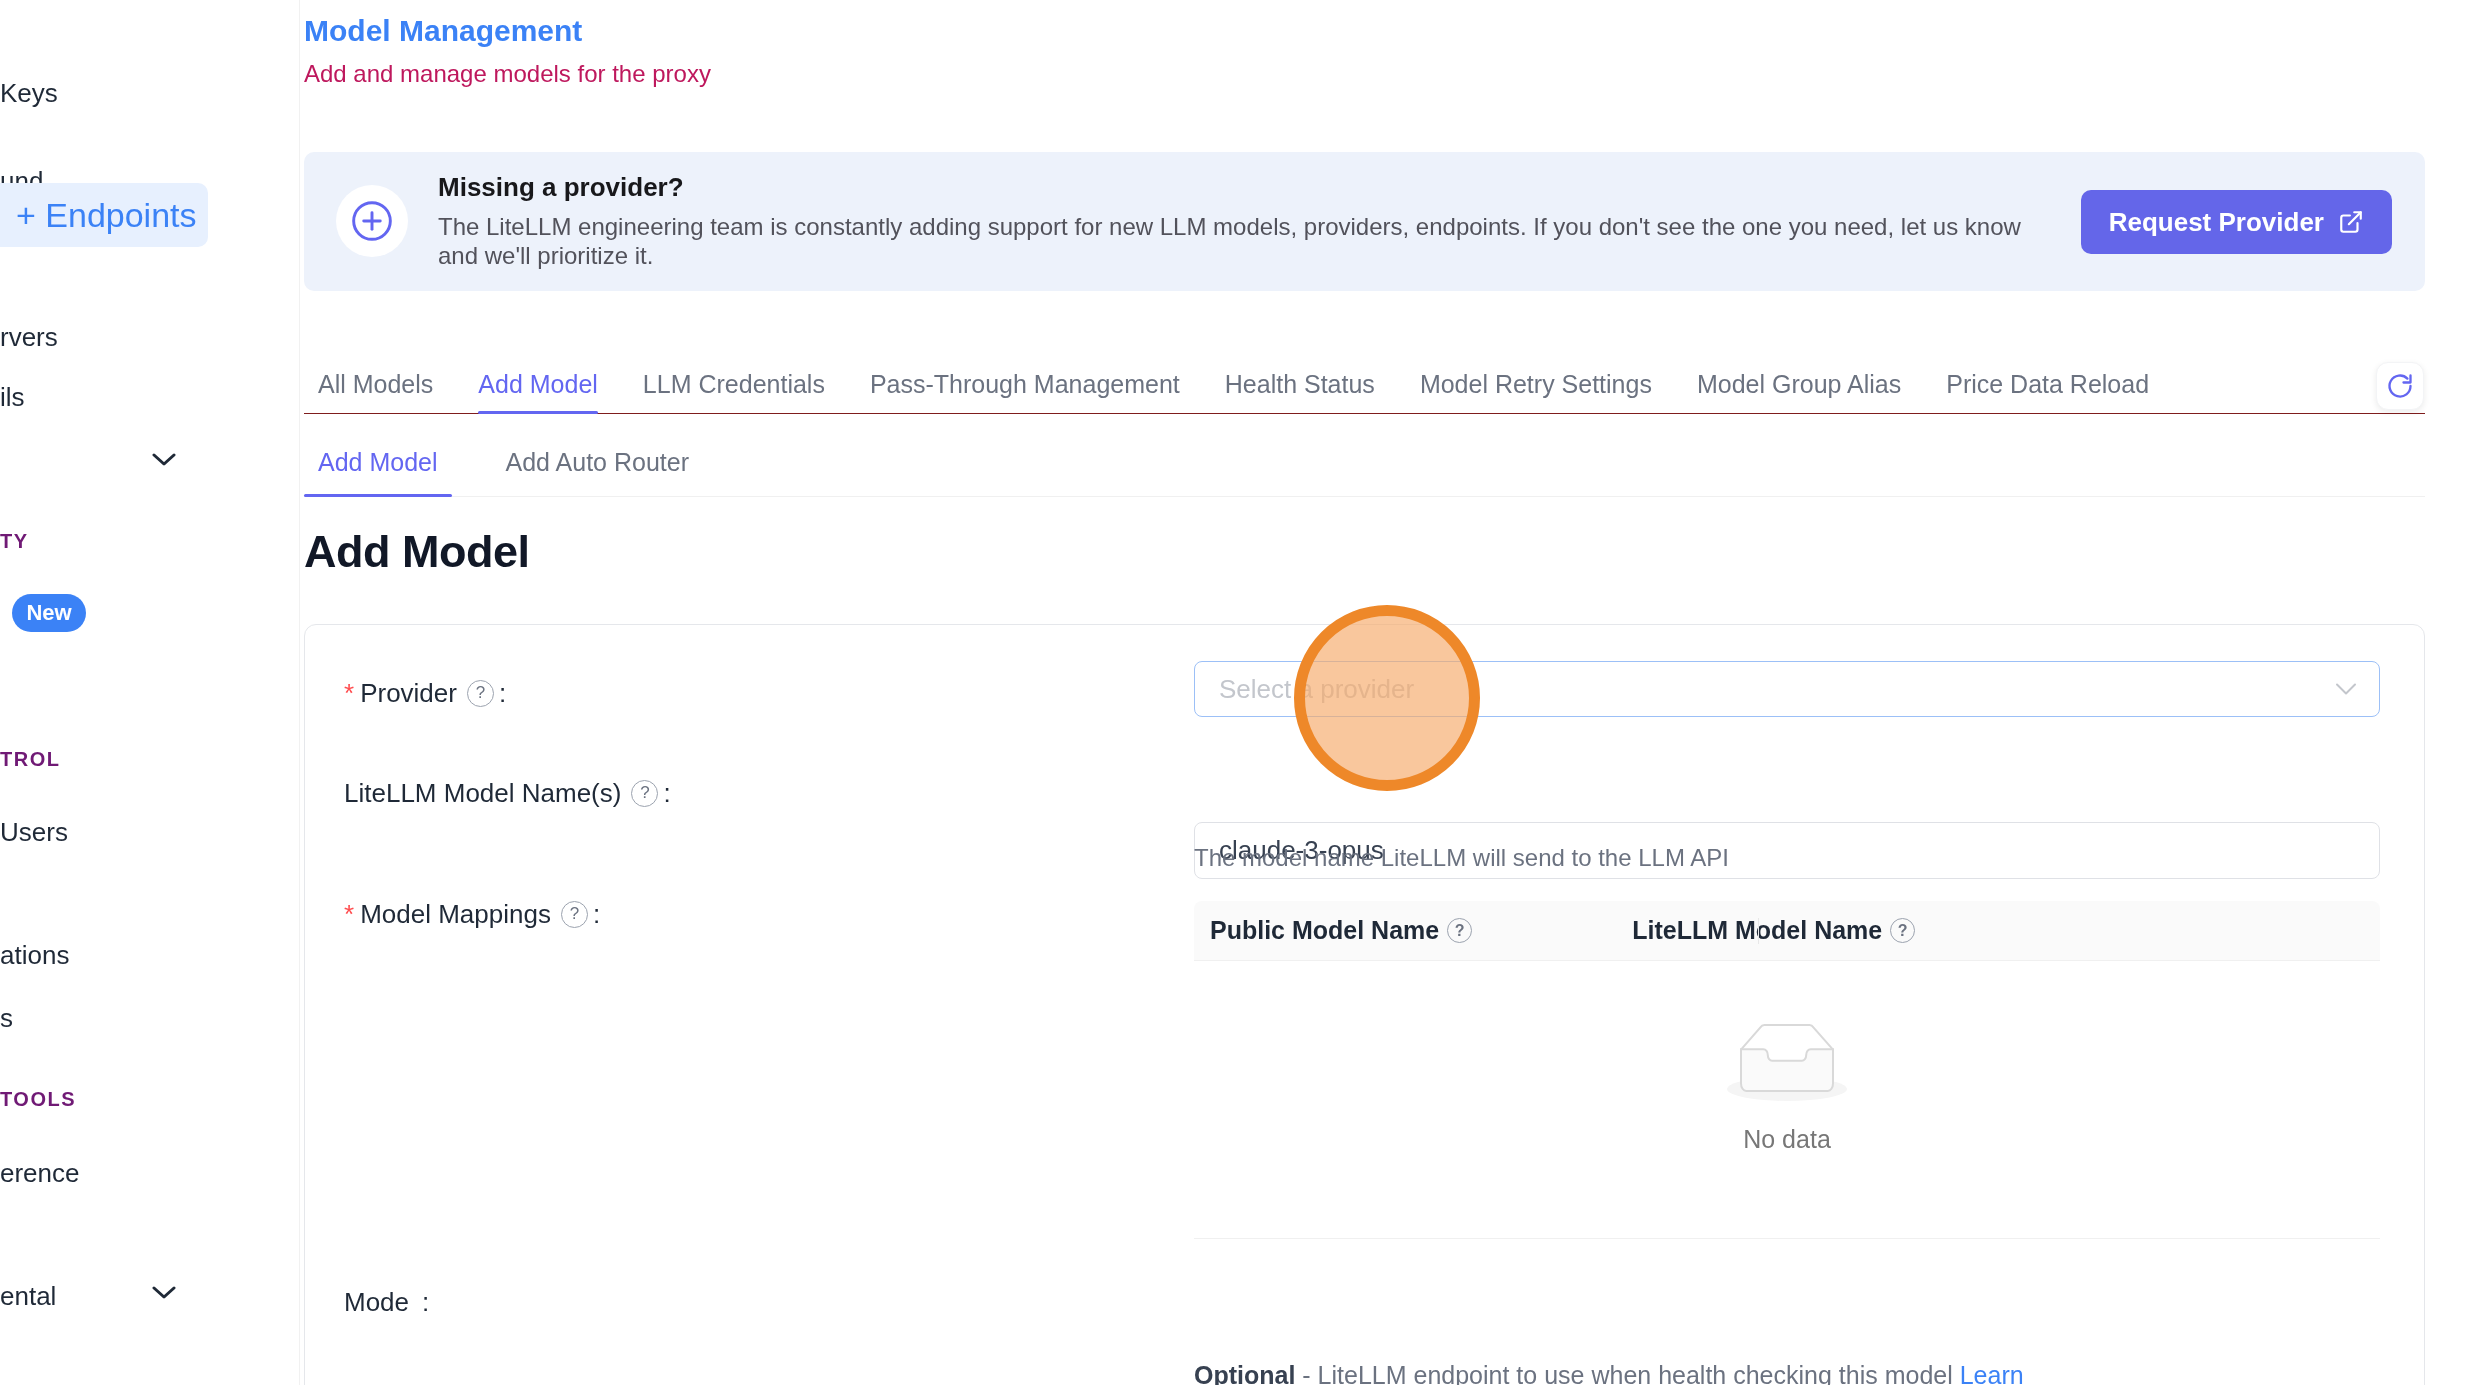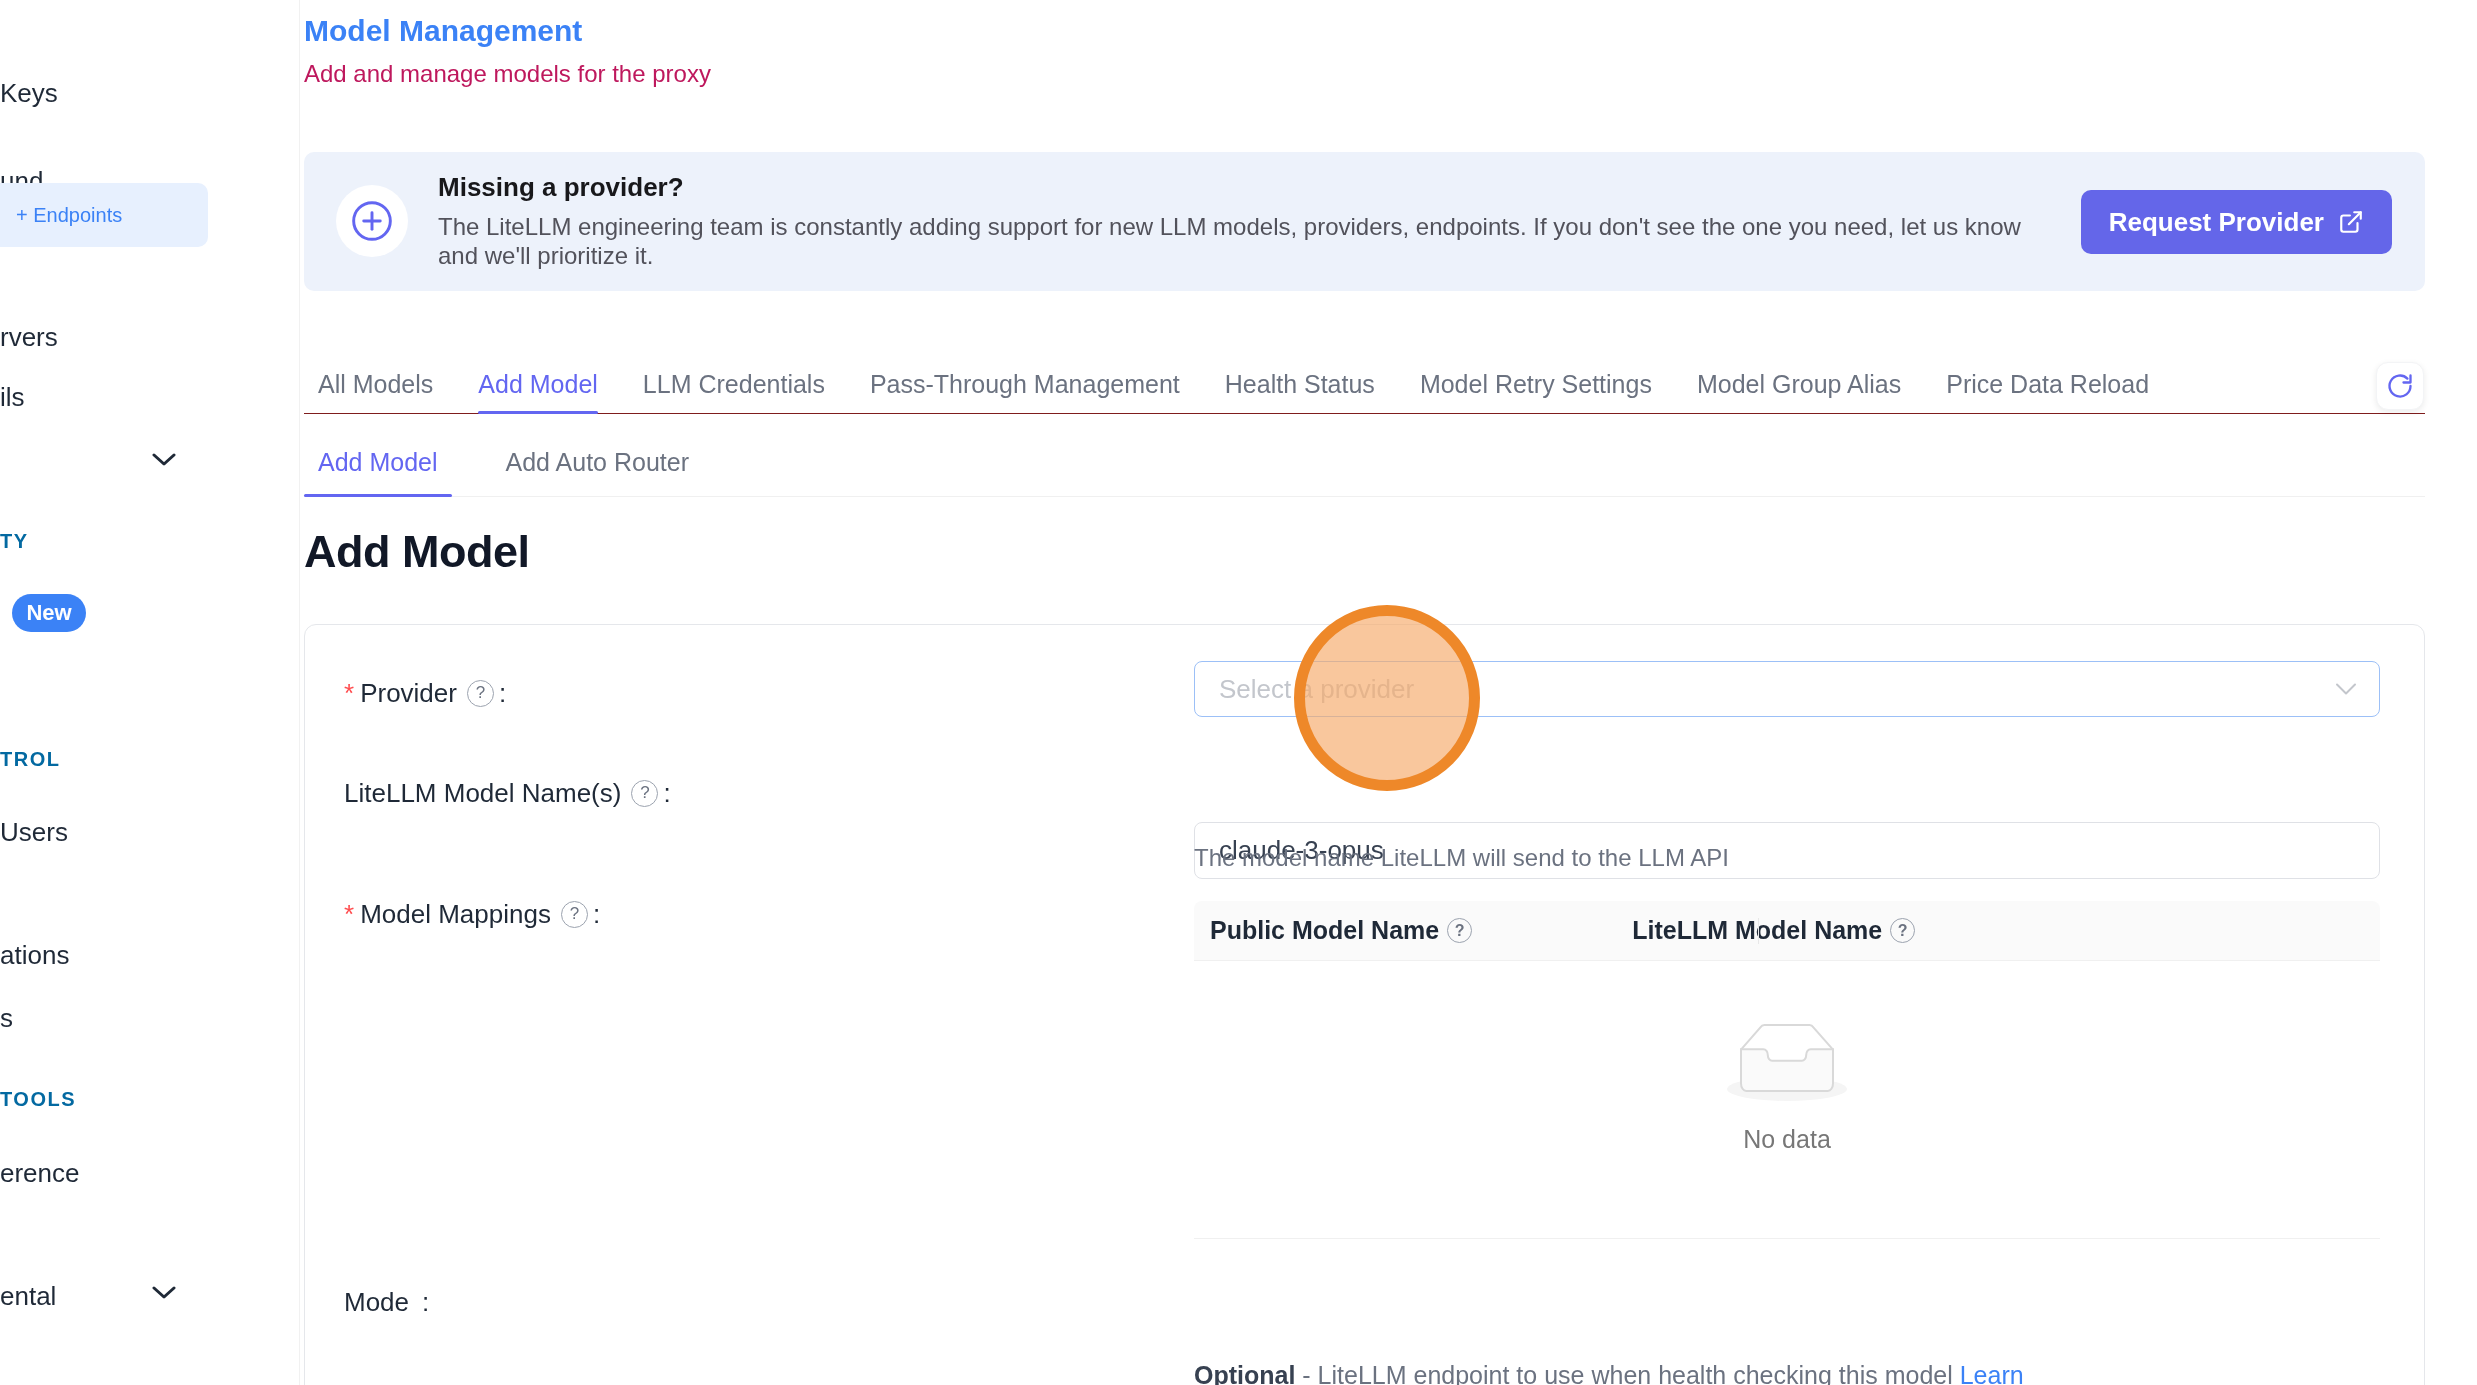--- a/index.html
+++ b/index.html
@@ -14,7 +14,7 @@
   .side-item { position:absolute; left:0; height:36px; display:flex; align-items:center; font-size:26px; color:#1f2937; white-space:nowrap; cursor:pointer; }
   .side-section { position:absolute; left:0; height:26px; font-size:20px; font-weight:600; letter-spacing:1.5px; color:#0369a1; white-space:nowrap; }
   .side-pill { position:absolute; left:-40px; width:248px; height:64px; background:#e7f0fe; border-radius:10px; display:flex; align-items:center; }
-  .side-pill .lbl { margin-left:56px; font-size:20px; color:#3b82f6; white-space:nowrap; }
+  .side-pill .lbl { margin-left:56px; font-size:34px; color:#3b82f6; white-space:nowrap; }
   .new-badge { position:absolute; left:12px; width:74px; height:38px; background:#3b82f6; border-radius:19px; color:#fff; font-size:22px; font-weight:600; display:flex; align-items:center; justify-content:center; }
   .side-chevron { position:absolute; left:152px; }
   

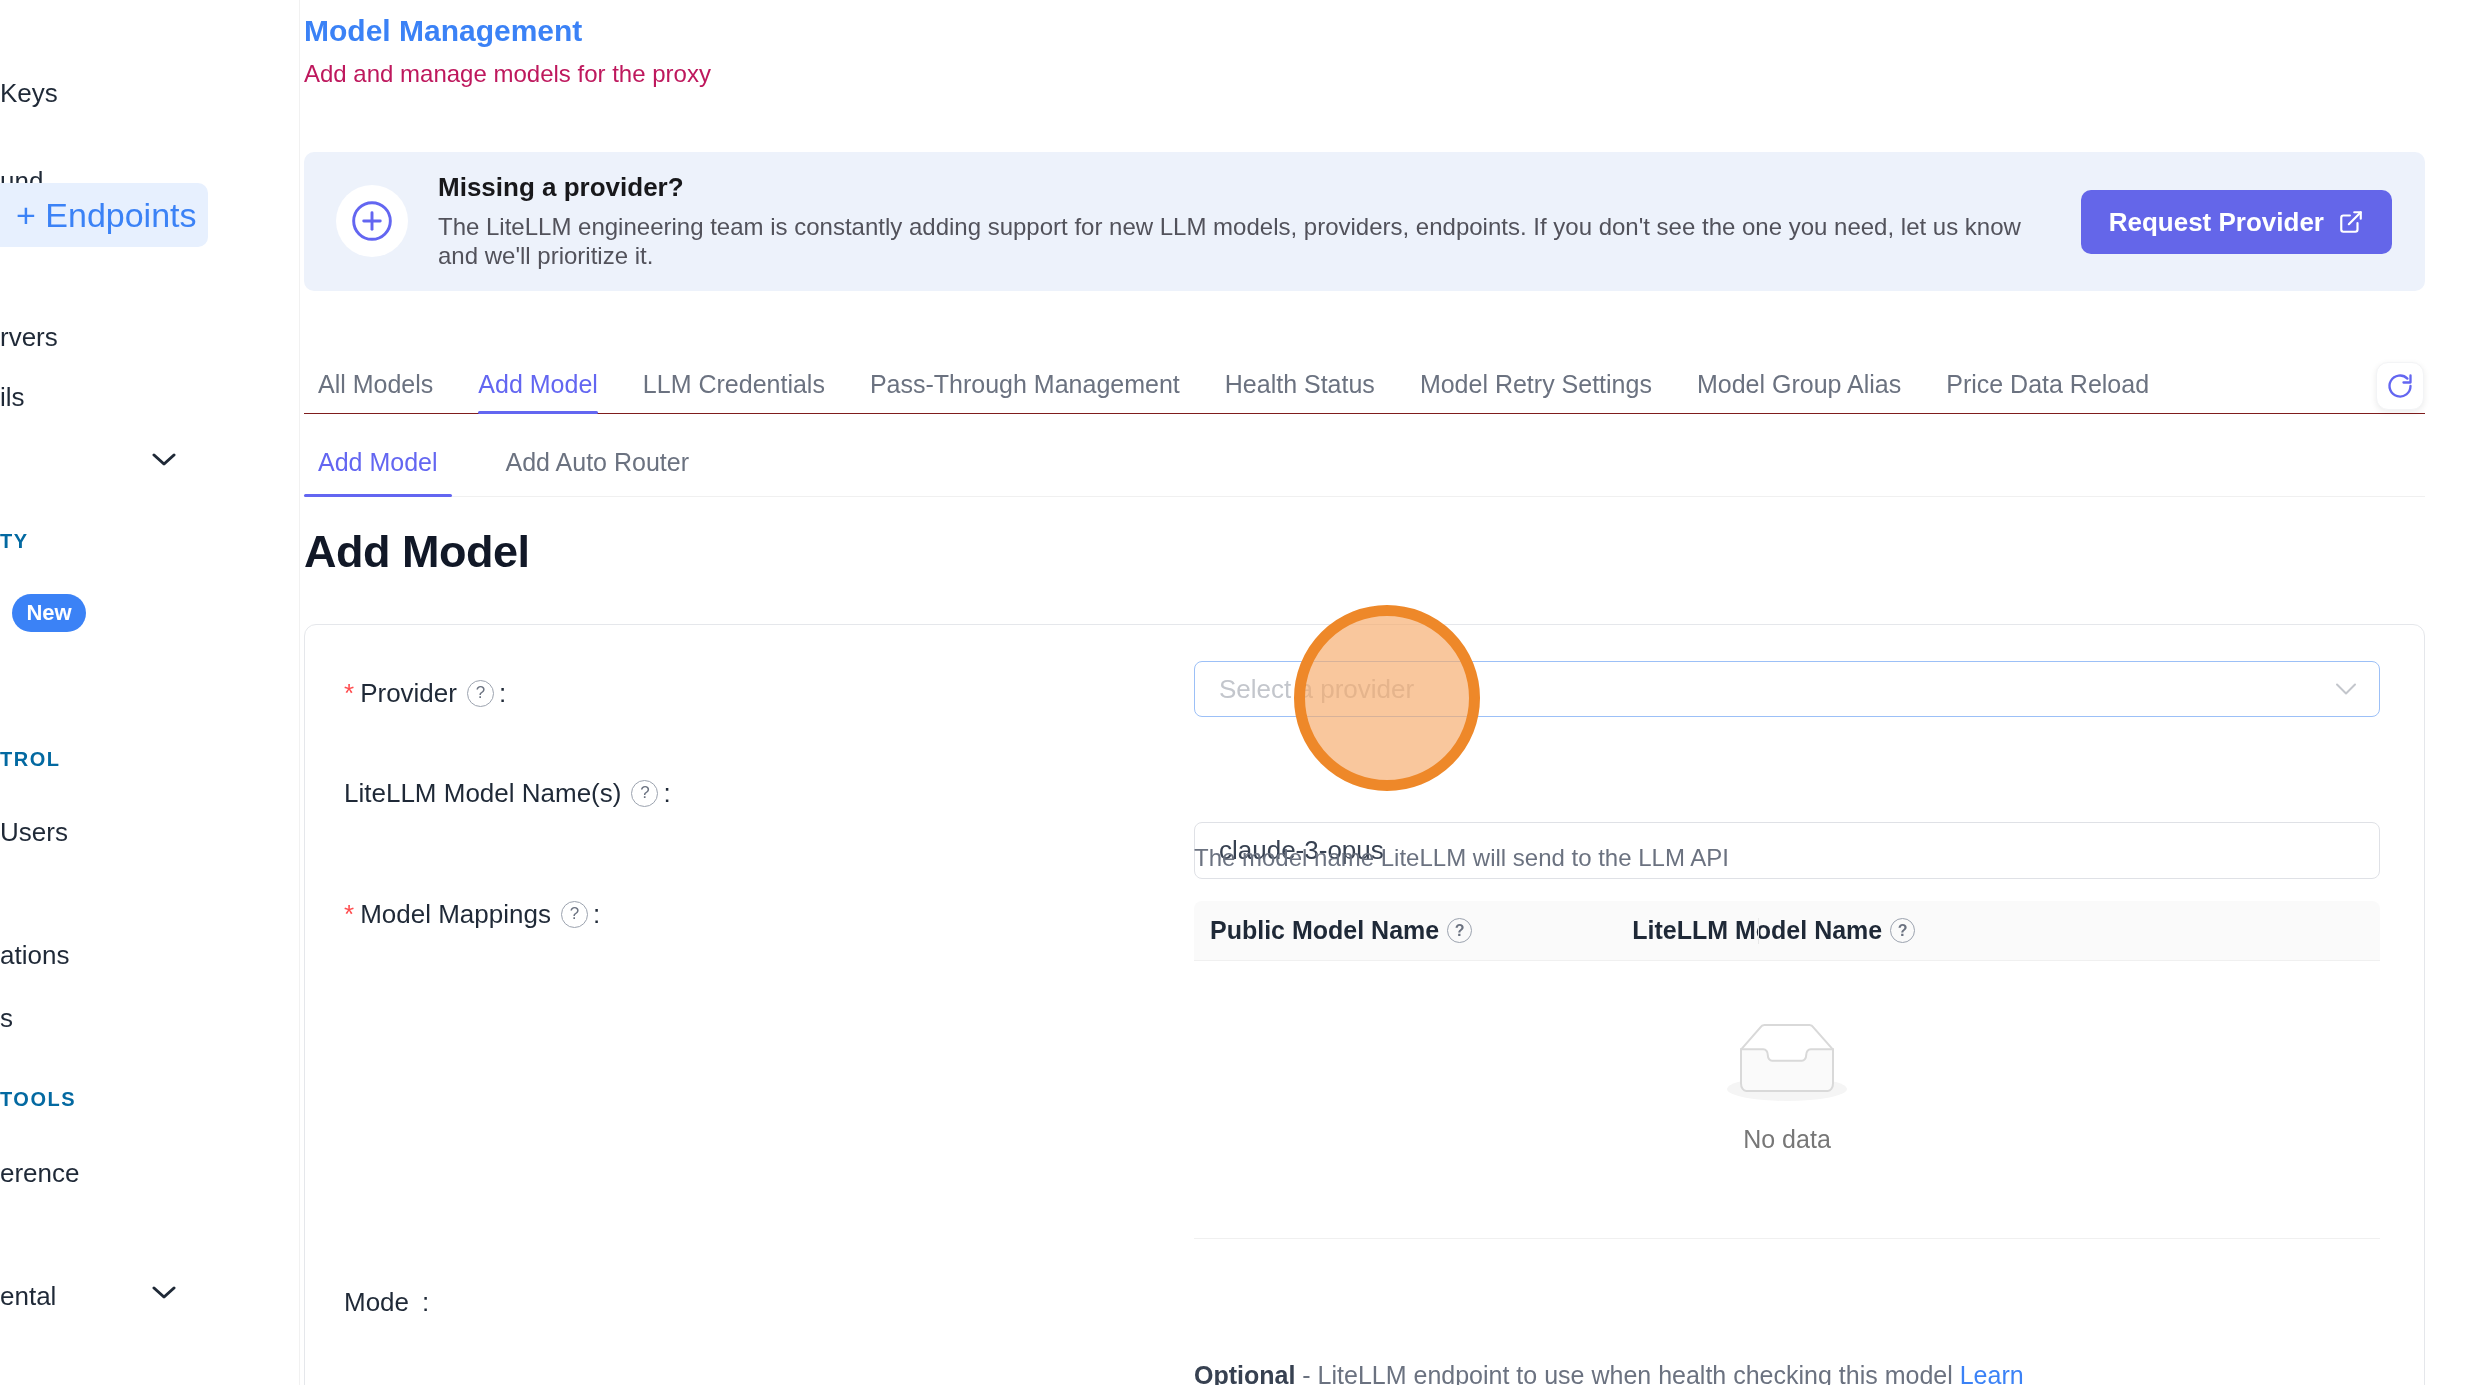--- a/index.html
+++ b/index.html
@@ -12,7 +12,7 @@
   
   .sidebar { position:absolute; left:0; top:0; width:300px; height:1385px; background:#fff; border-right:1px solid #f1f1f1; }
   .side-item { position:absolute; left:0; height:36px; display:flex; align-items:center; font-size:26px; color:#1f2937; white-space:nowrap; cursor:pointer; }
-  .side-section { position:absolute; left:0; height:26px; font-size:20px; font-weight:600; letter-spacing:1.5px; color:#0369a1; white-space:nowrap; }
+  .side-section { position:absolute; left:0; height:26px; font-size:20px; font-weight:600; letter-spacing:1.5px; color:#701a75; white-space:nowrap; }
   .side-pill { position:absolute; left:-40px; width:248px; height:64px; background:#e7f0fe; border-radius:10px; display:flex; align-items:center; }
   .side-pill .lbl { margin-left:56px; font-size:34px; color:#3b82f6; white-space:nowrap; }
   .new-badge { position:absolute; left:12px; width:74px; height:38px; background:#3b82f6; border-radius:19px; color:#fff; font-size:22px; font-weight:600; display:flex; align-items:center; justify-content:center; }

